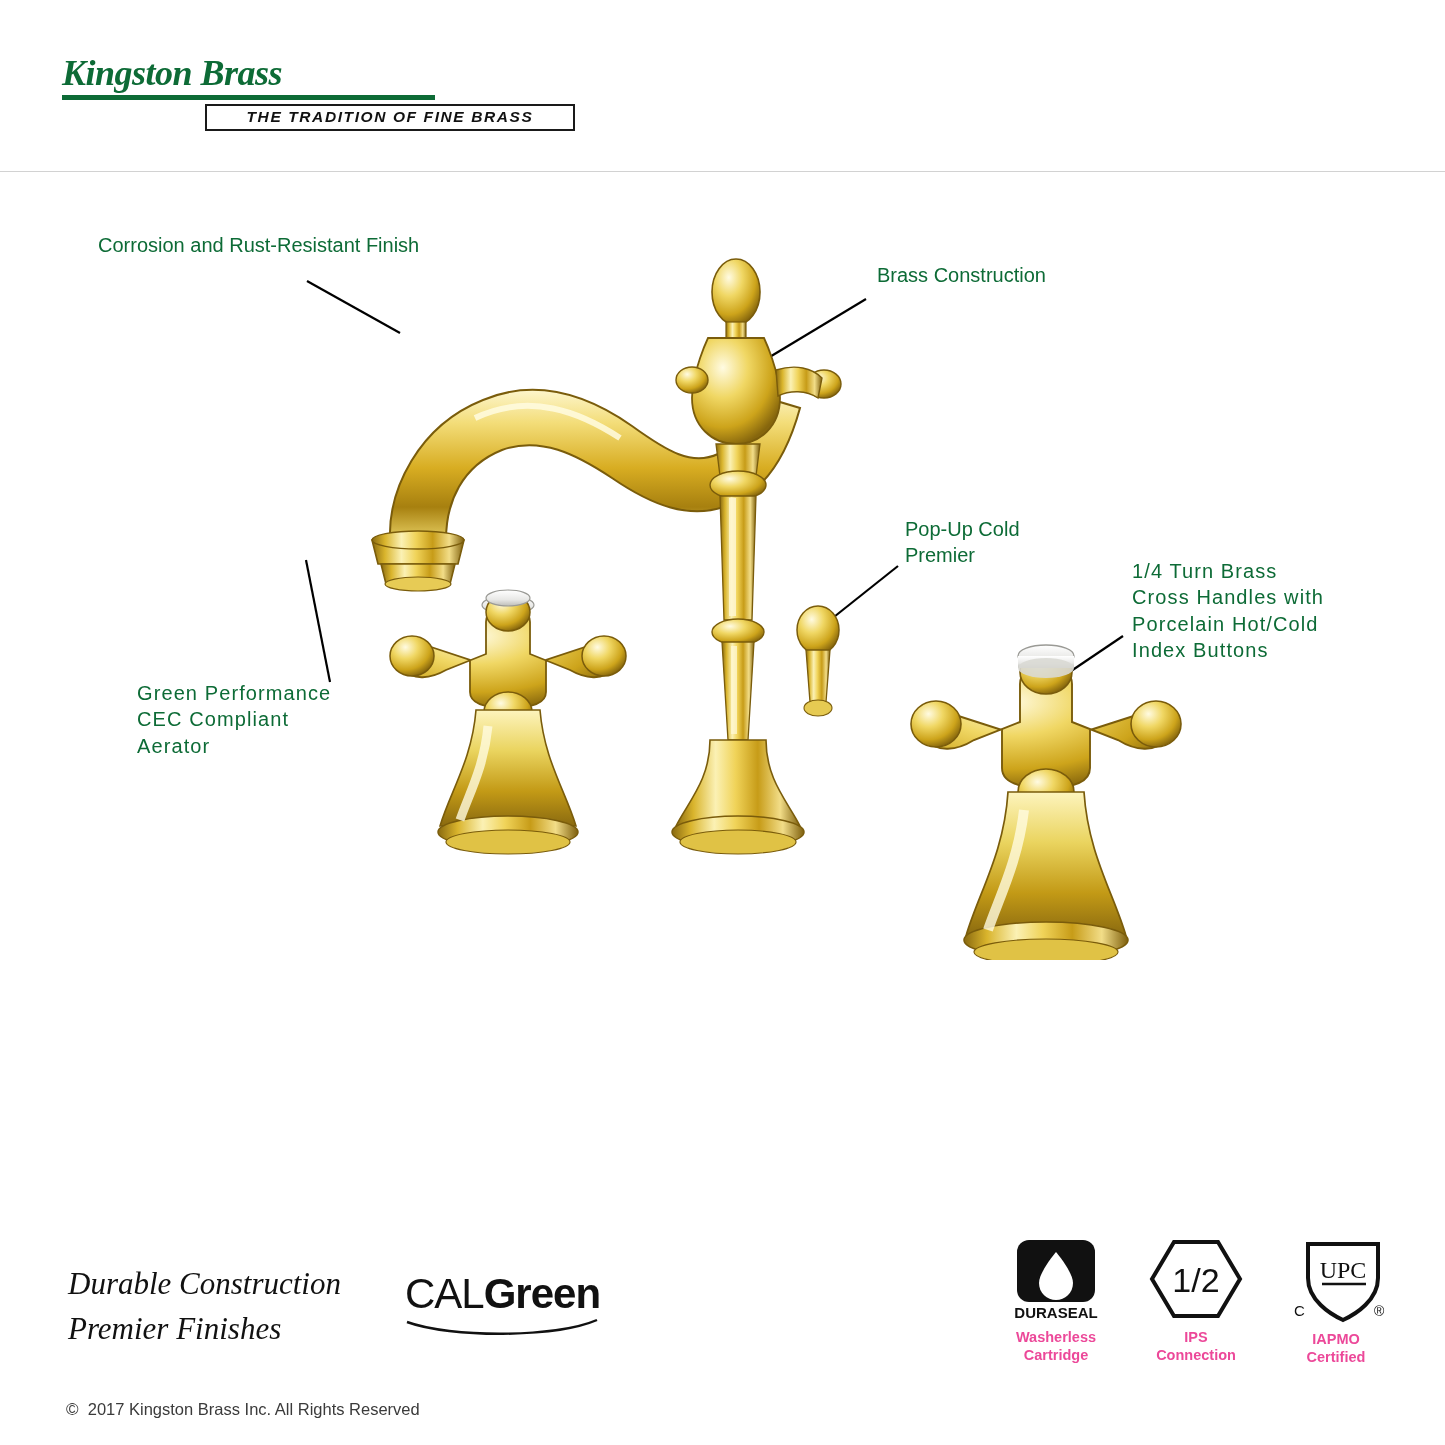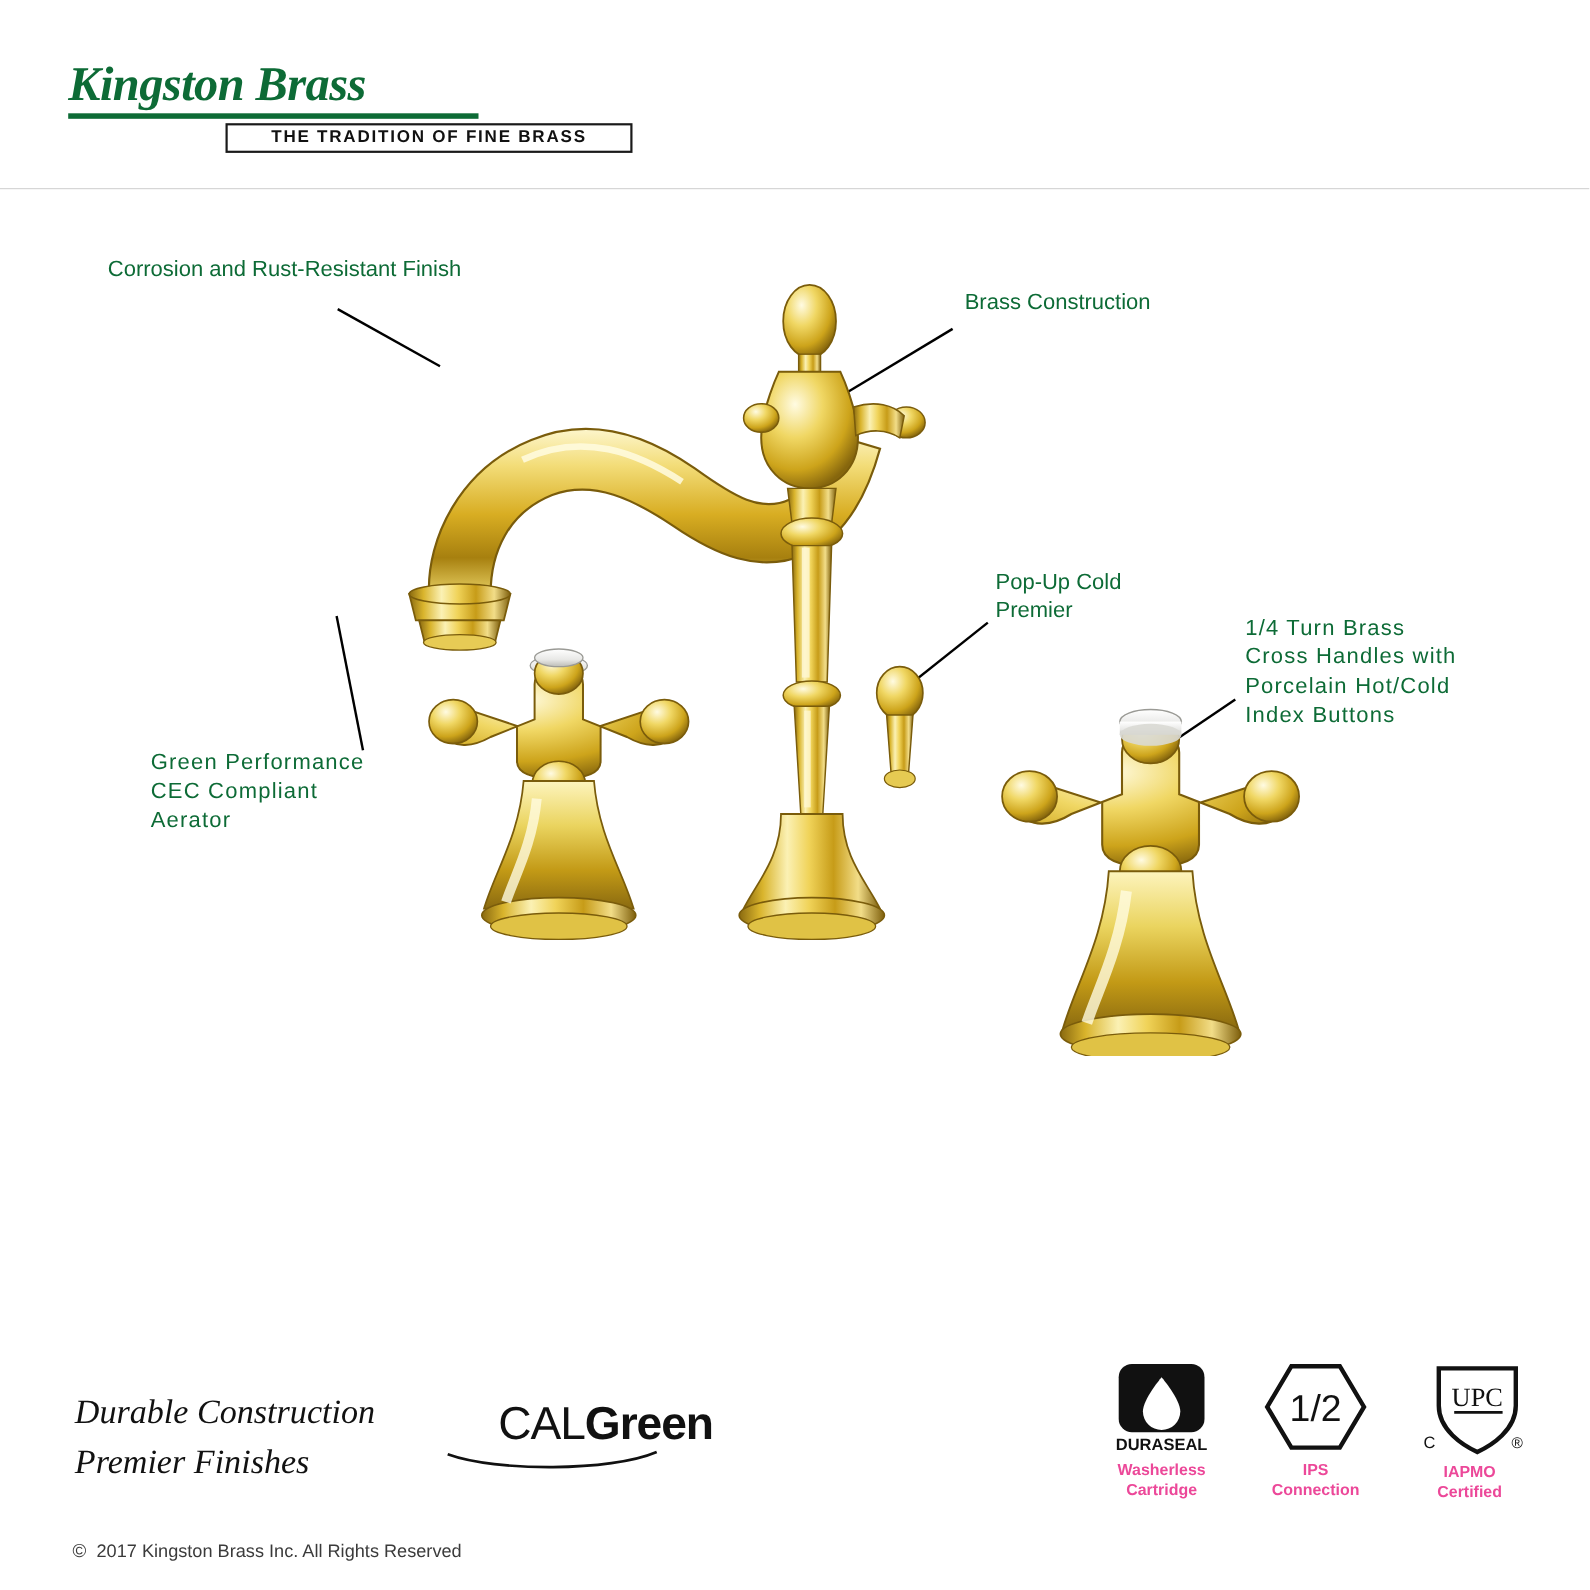--- a/index.html
+++ b/index.html
@@ -20,7 +20,7 @@
     font-family: "Liberation Serif", serif;
     font-style: italic;
     font-weight: bold;
-    font-size: 44px;
+    font-size: 36px;
     color: #0d6b36;
     letter-spacing: -0.5px;
     line-height: 1;

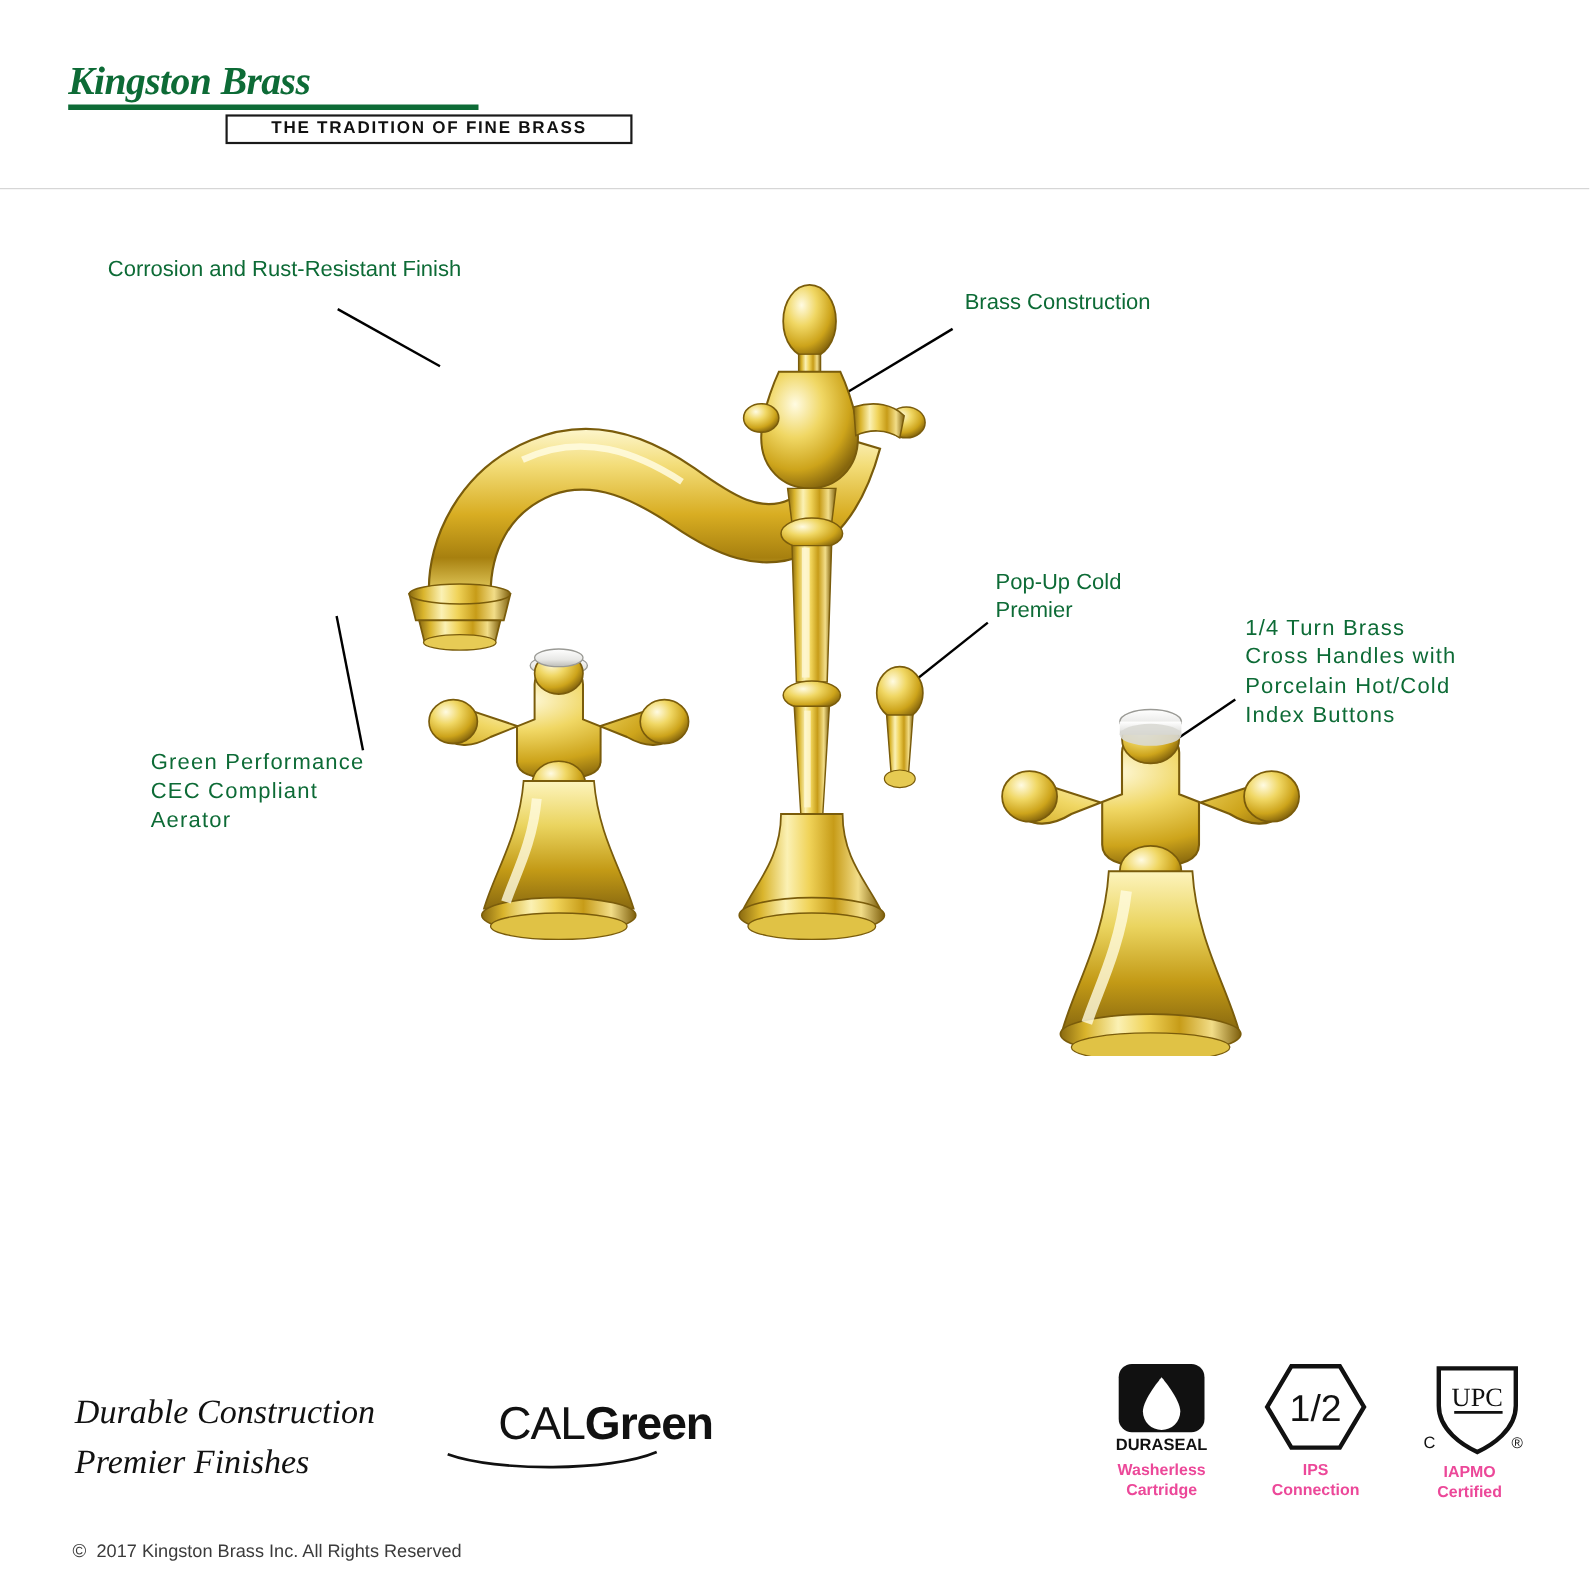--- a/index.html
+++ b/index.html
@@ -37,6 +37,7 @@
     letter-spacing: 1.6px;
     color:#111;
     text-align:center;
+    font-style:italic;
   }
   .header-rule { position:absolute; left:0; top:171px; width:1445px; height:1px; background:#d2d2d2; }
 

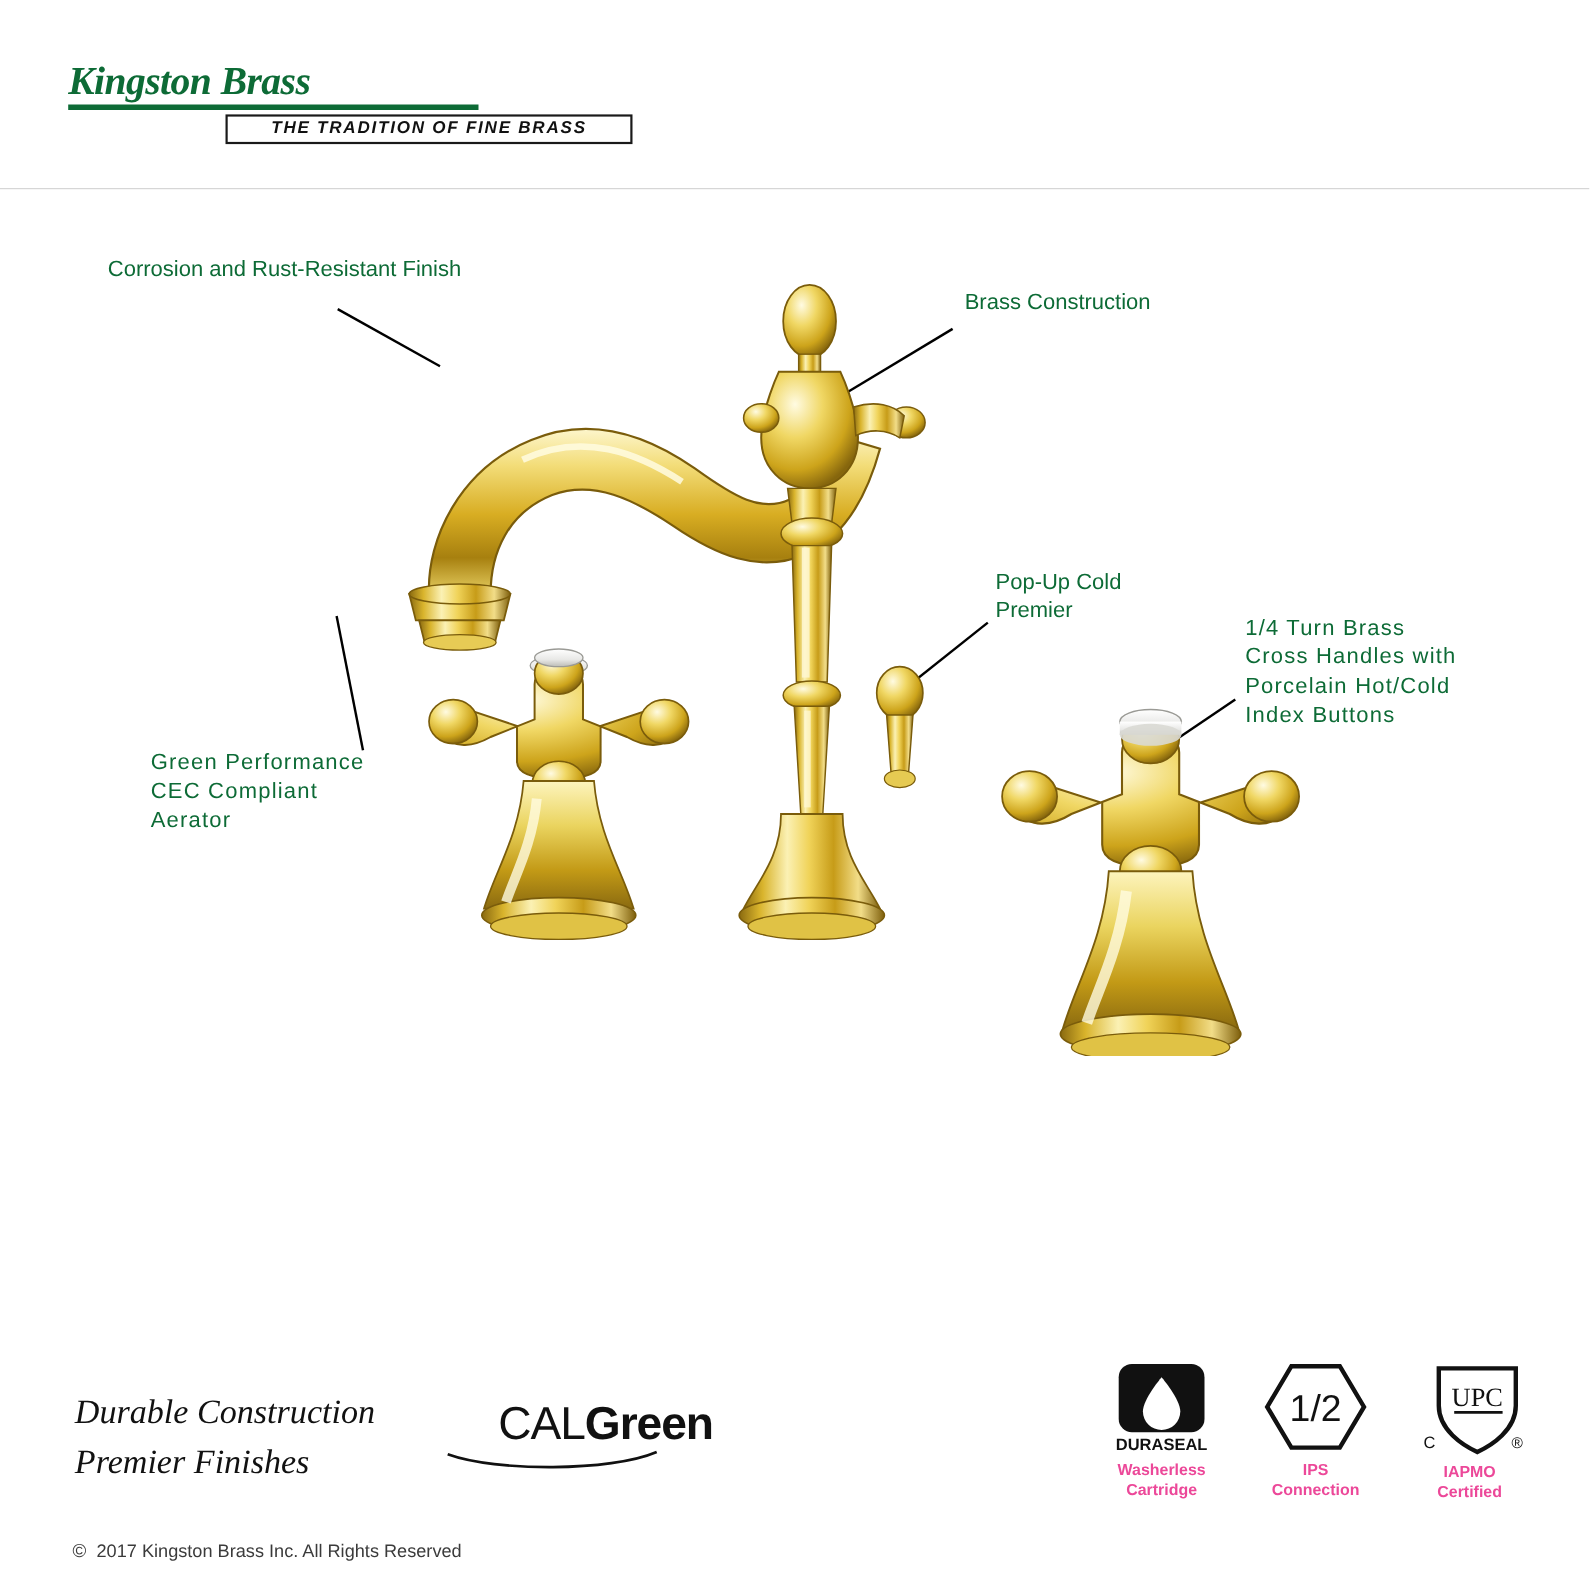--- a/index.html
+++ b/index.html
@@ -71,7 +71,7 @@
   }
   .calgreen { position:absolute; left:405px; top:1270px; width:240px; height:80px; }
   .cal-text {
-    font-size: 42px; letter-spacing:-1px; color:#111;margin-left:48px;
+    font-size: 42px; letter-spacing:-1px; color:#111;
   }
   .cal-light { font-weight:normal; }
   .cal-bold { font-weight:bold; }

